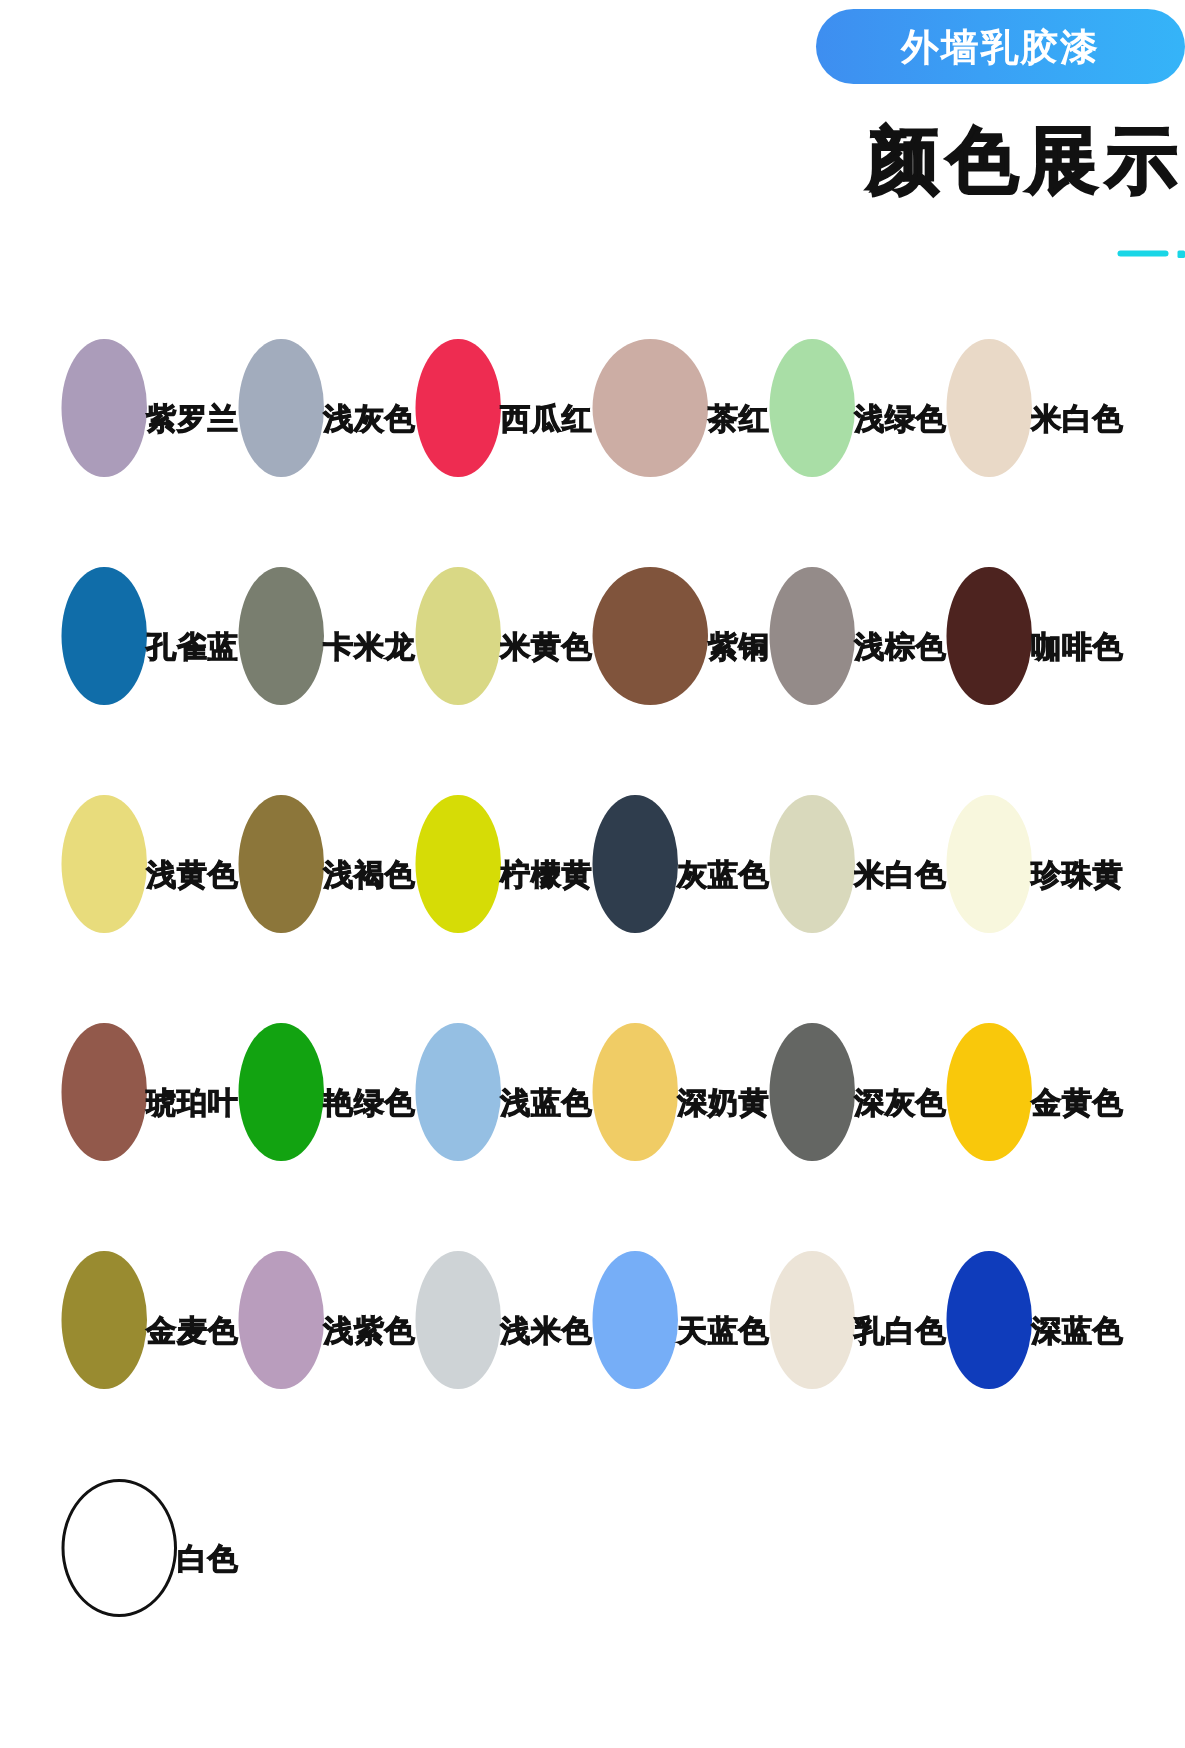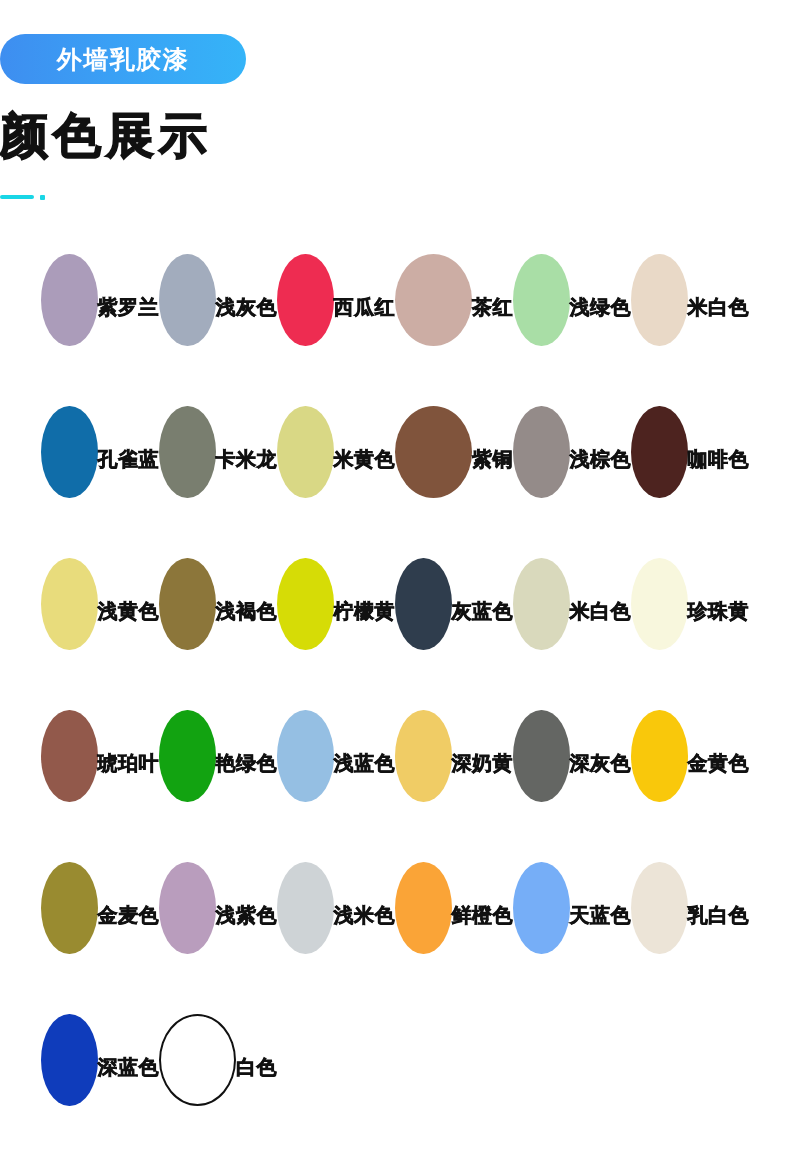--- a/index.html
+++ b/index.html
@@ -18,10 +18,10 @@
   
   .header {
     width: 100%;
-    padding-top: 34px;
+    padding-top: 6px;
     display: flex;
     flex-direction: column;
-    align-items: flex-start;
+    align-items: flex-end;
   }
 
   .badge {

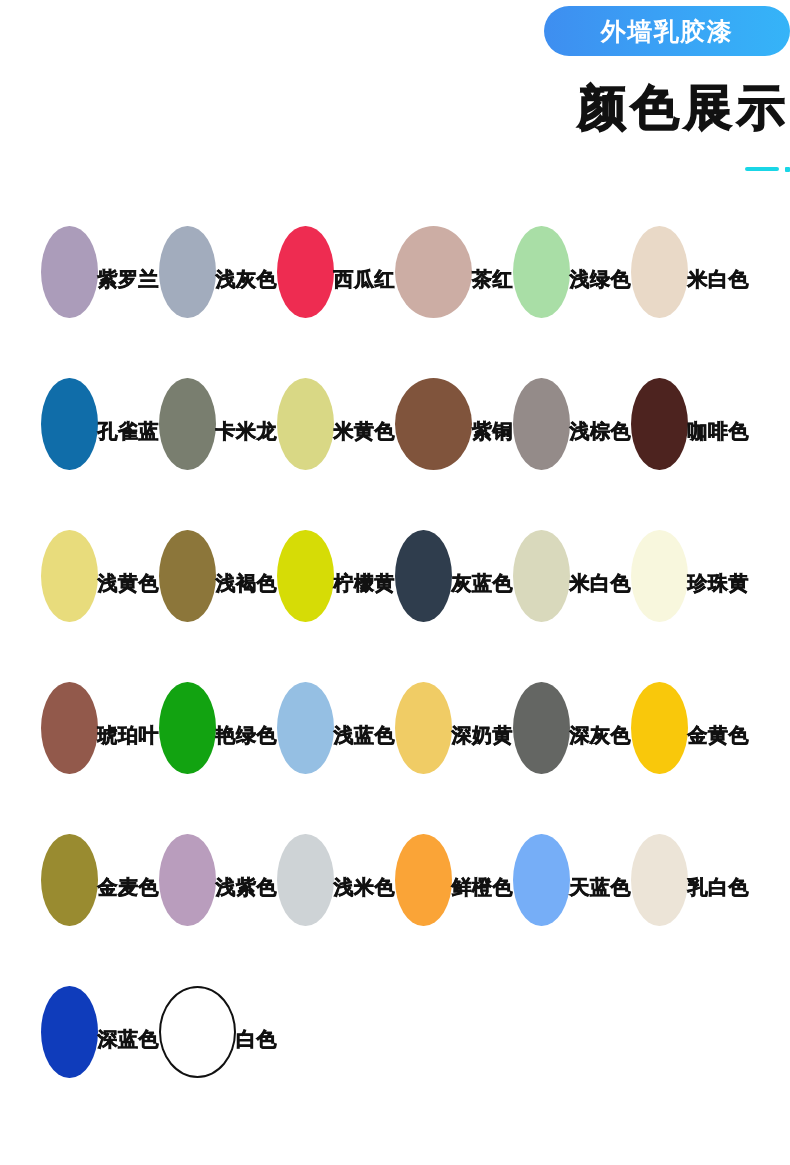--- a/index.html
+++ b/index.html
@@ -231,10 +231,6 @@
       <div class="swatch-label">浅米色</div>
     </div>
     <div class="cell">
-      <div class="swatch" style="background: rgb(250, 164, 55);"></div>
-      <div class="swatch-label">鲜橙色</div>
-    </div>
-    <div class="cell">
       <div class="swatch" style="background: rgb(118, 174, 247);"></div>
       <div class="swatch-label">天蓝色</div>
     </div>

